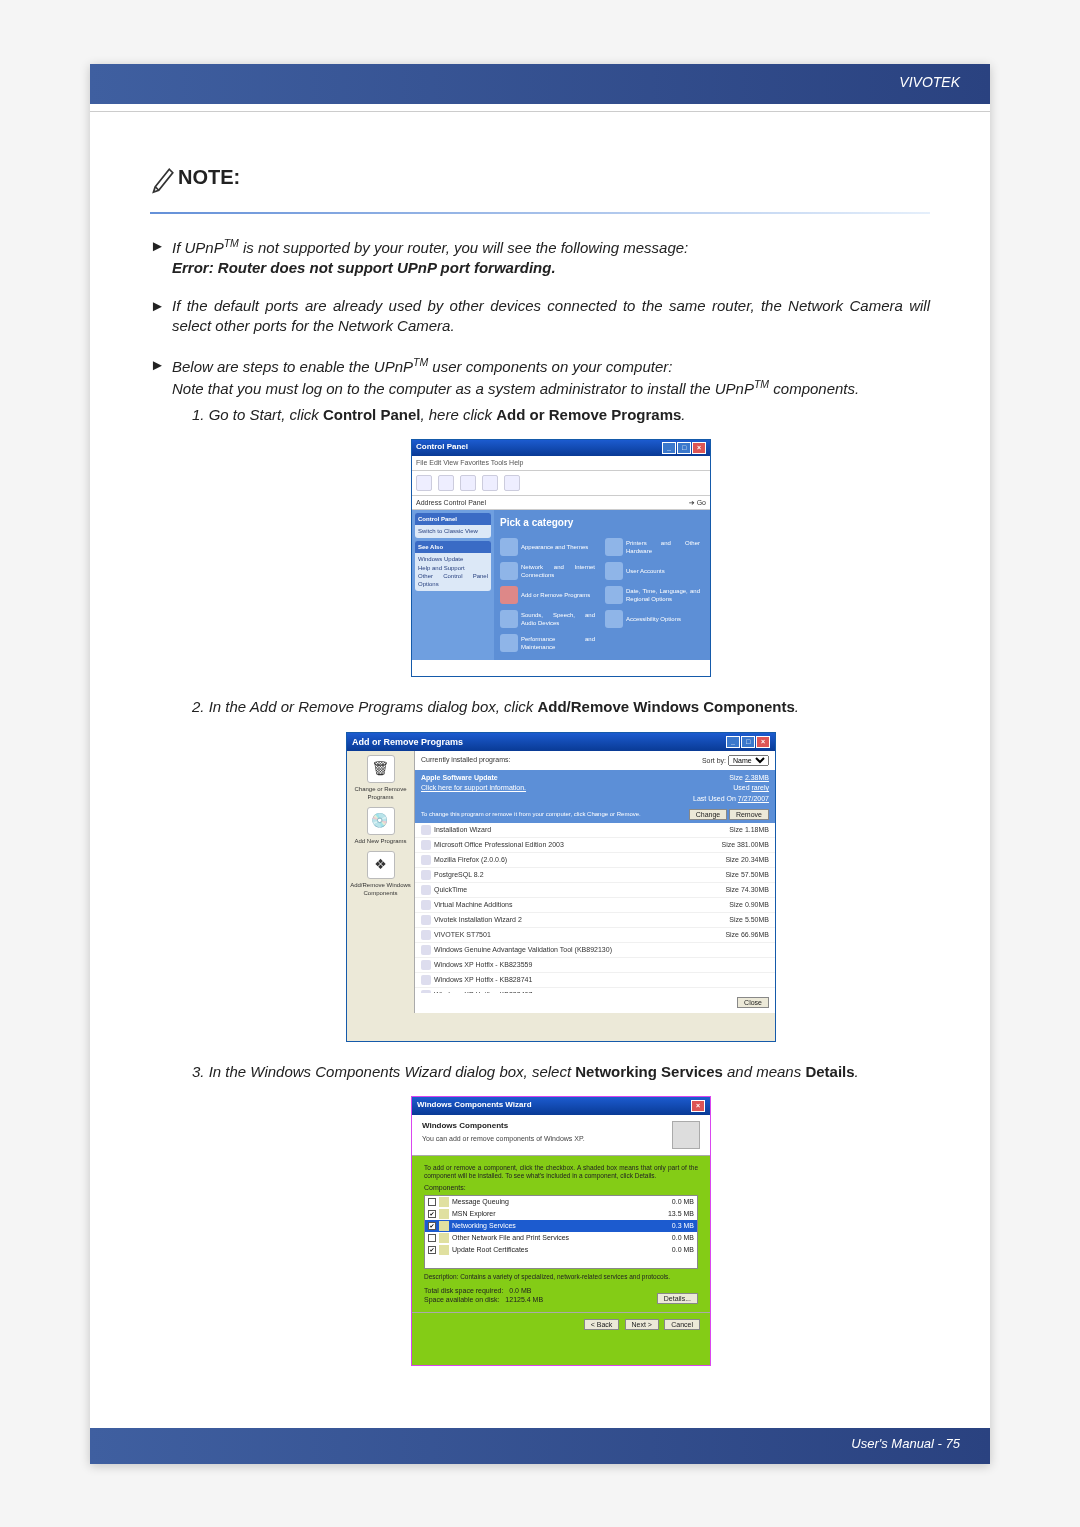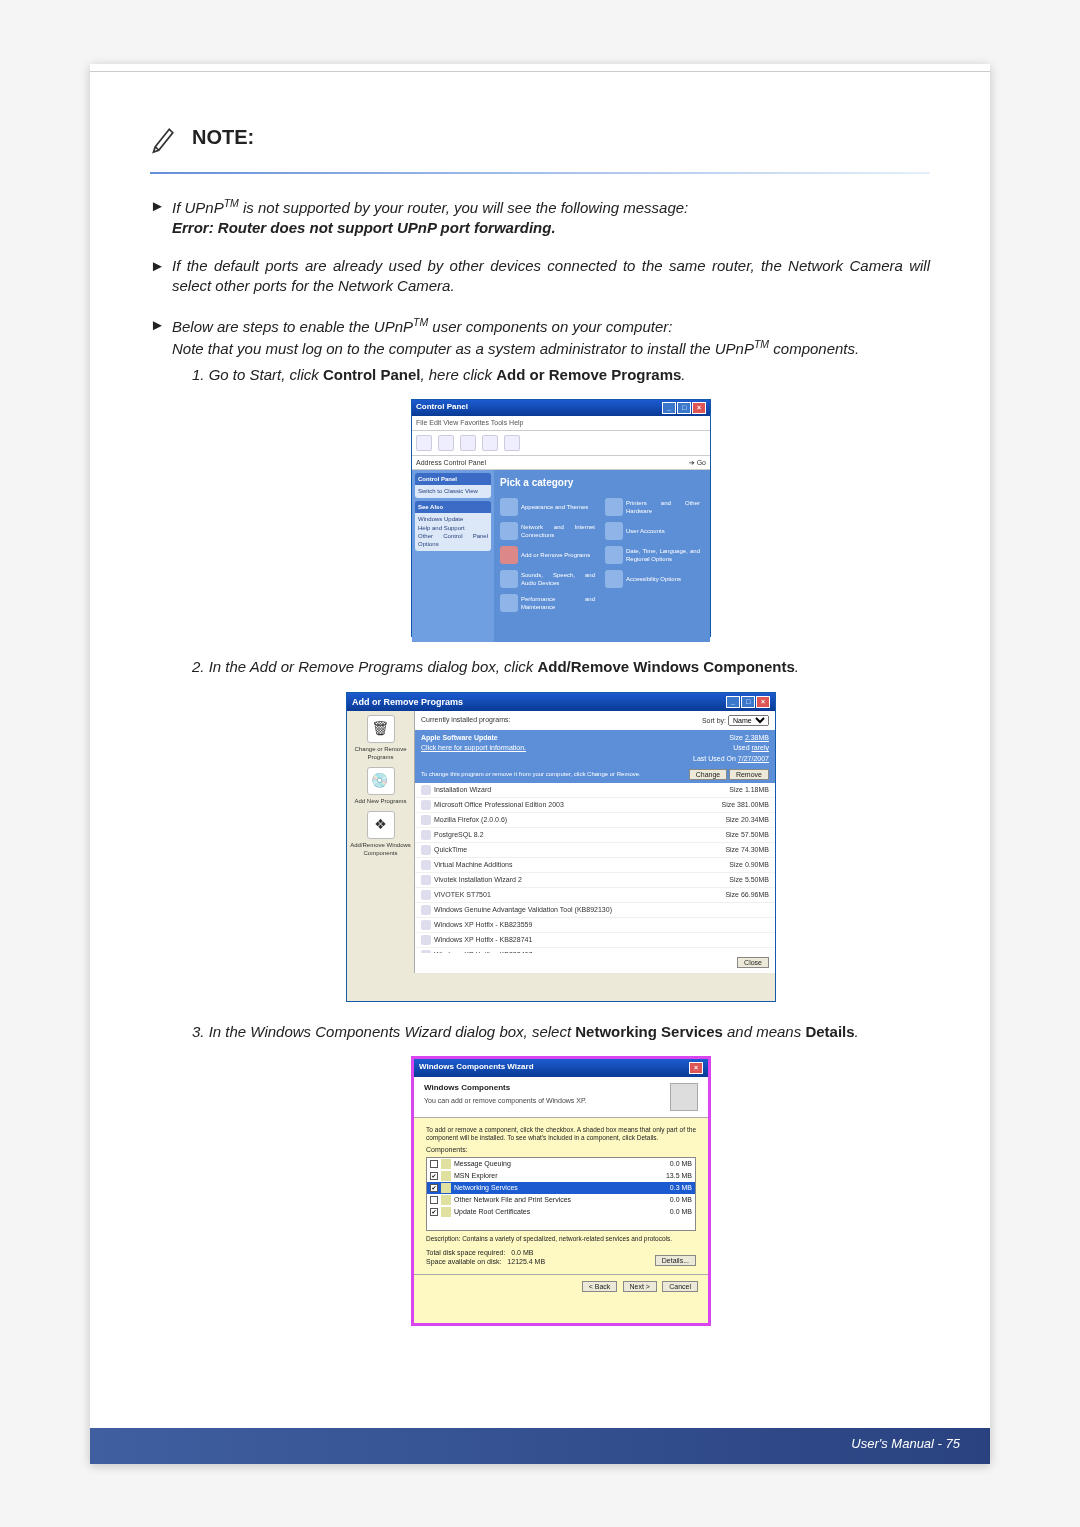--- a/index.html
+++ b/index.html
@@ -241,6 +241,9 @@
 <body>
 
 <div class="page">
+  <div class="header-bar">
+    <span>VIVOTEK</span>
+  </div>
   <div class="top-accent"></div>
 
   <div class="content">

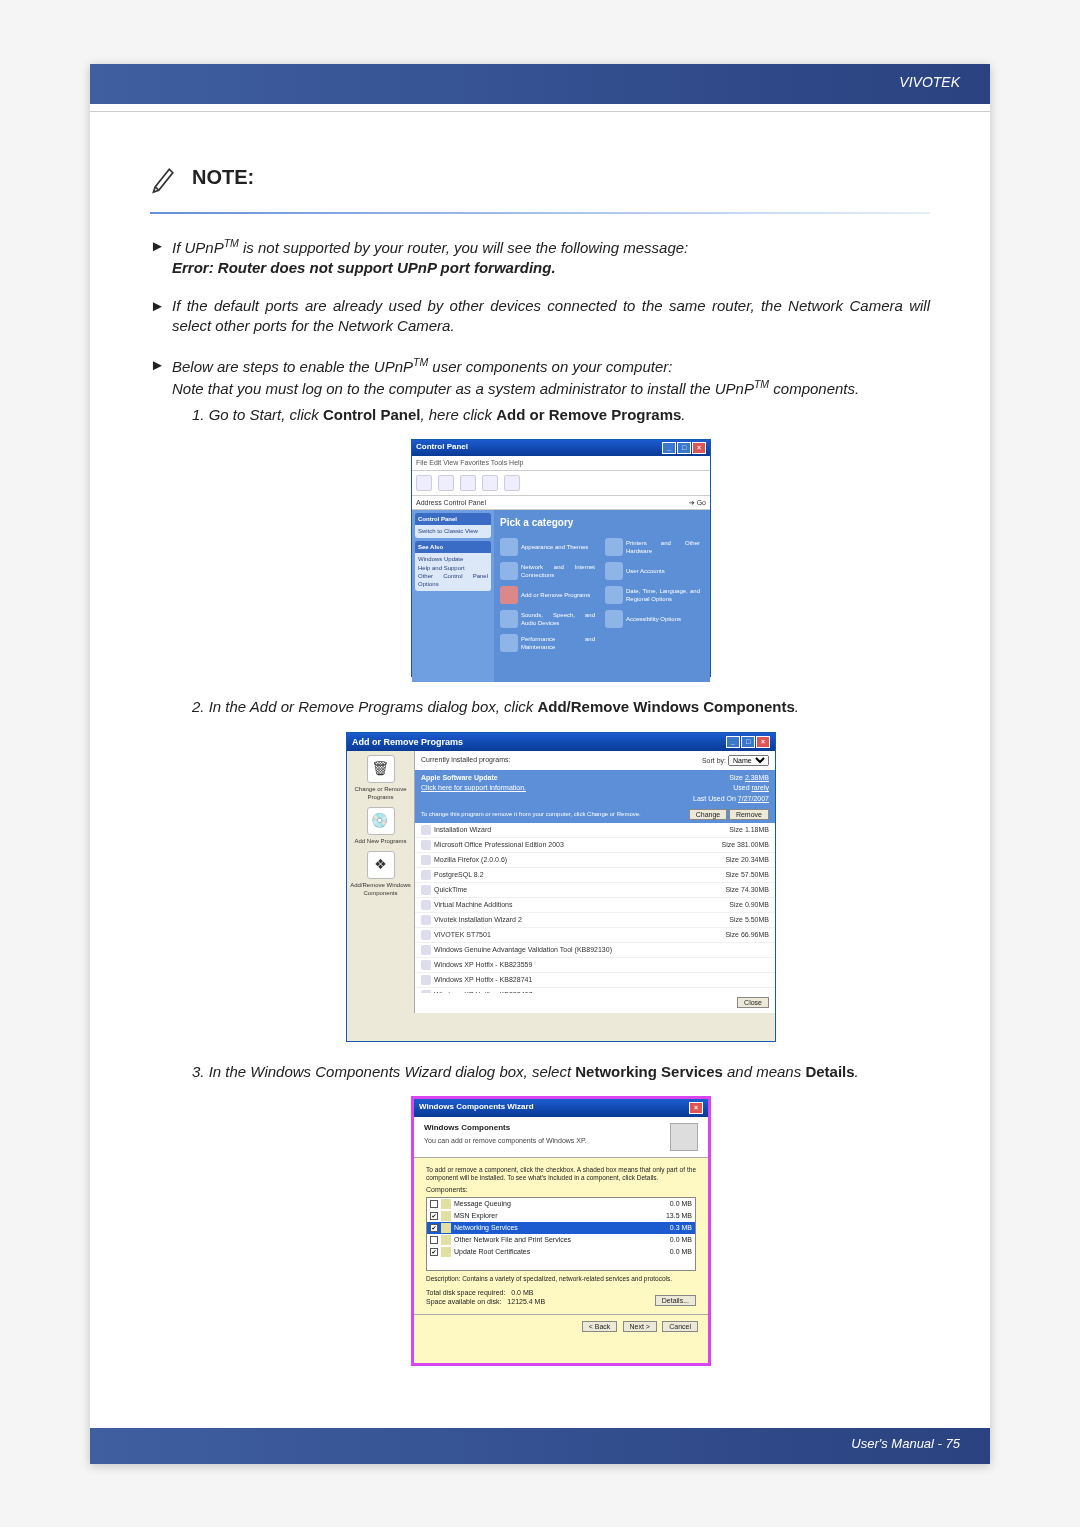--- a/index.html
+++ b/index.html
@@ -41,7 +41,7 @@
 .note-header {
   display: flex;
   align-items: center;
-  gap: 14px;
+  gap: 0;
   margin-bottom: 18px;
 }
 .note-icon {

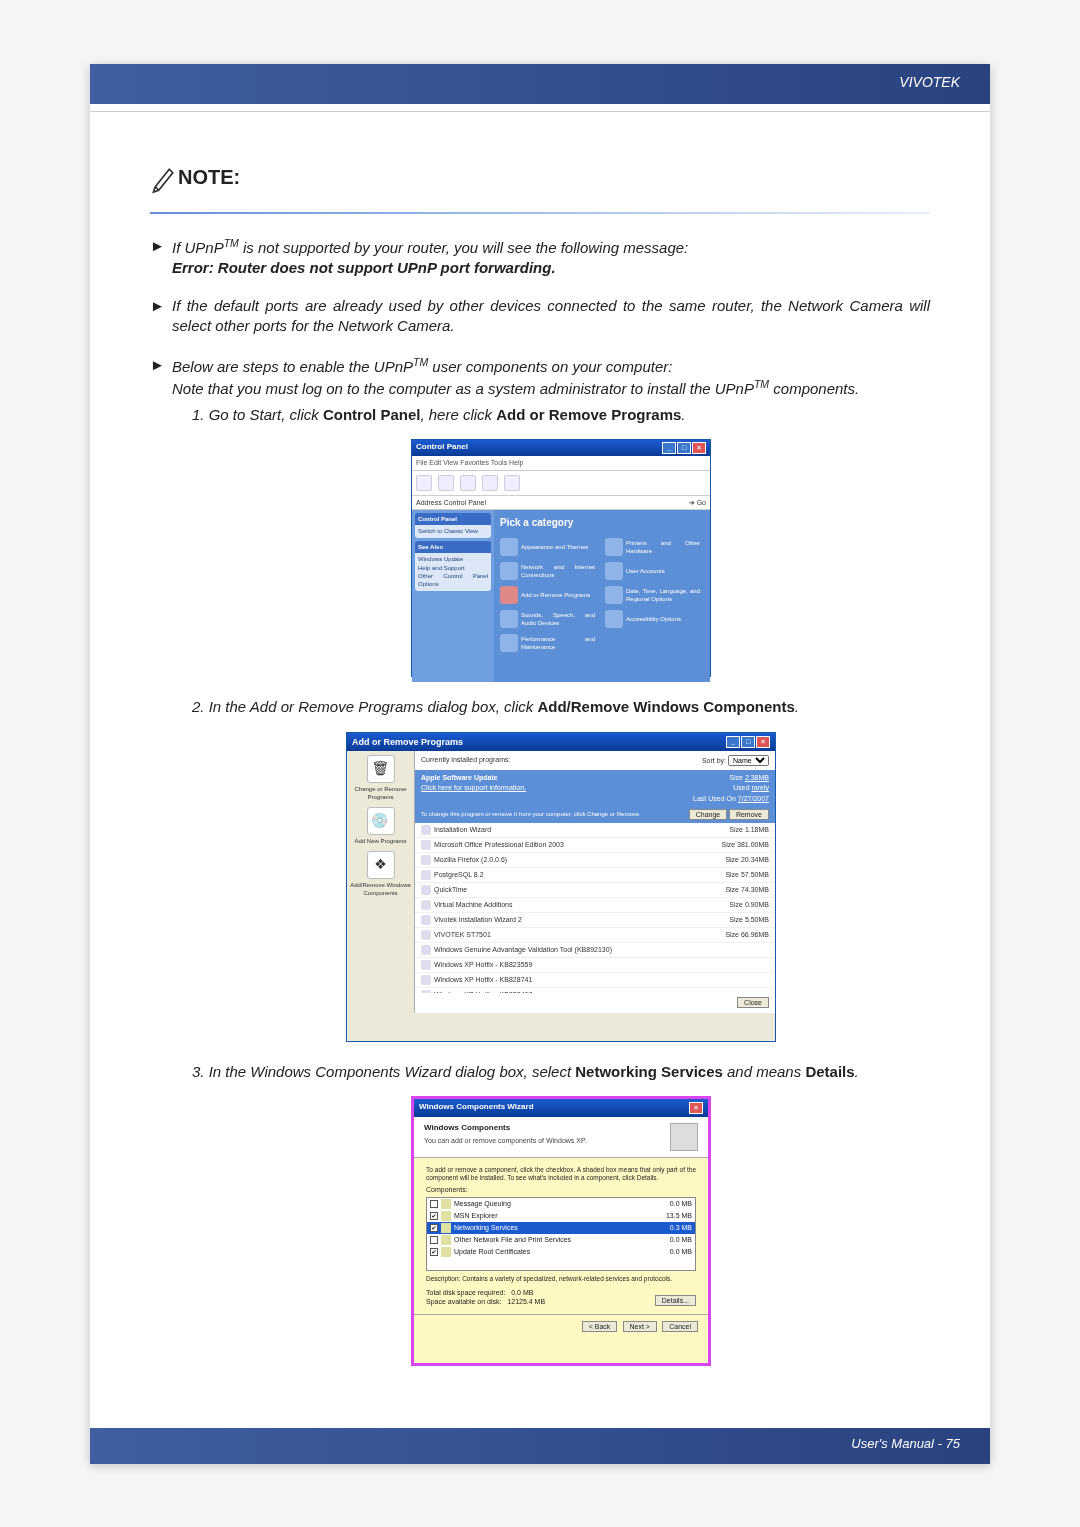--- a/index.html
+++ b/index.html
@@ -164,7 +164,7 @@
   display: flex;
   justify-content: space-between;
 }
-.cp-body { display: flex; height: 172px; }
+.cp-body { display: flex; height: 150px; }
 .cp-side {
   width: 82px;
   background: #6f9fe0;

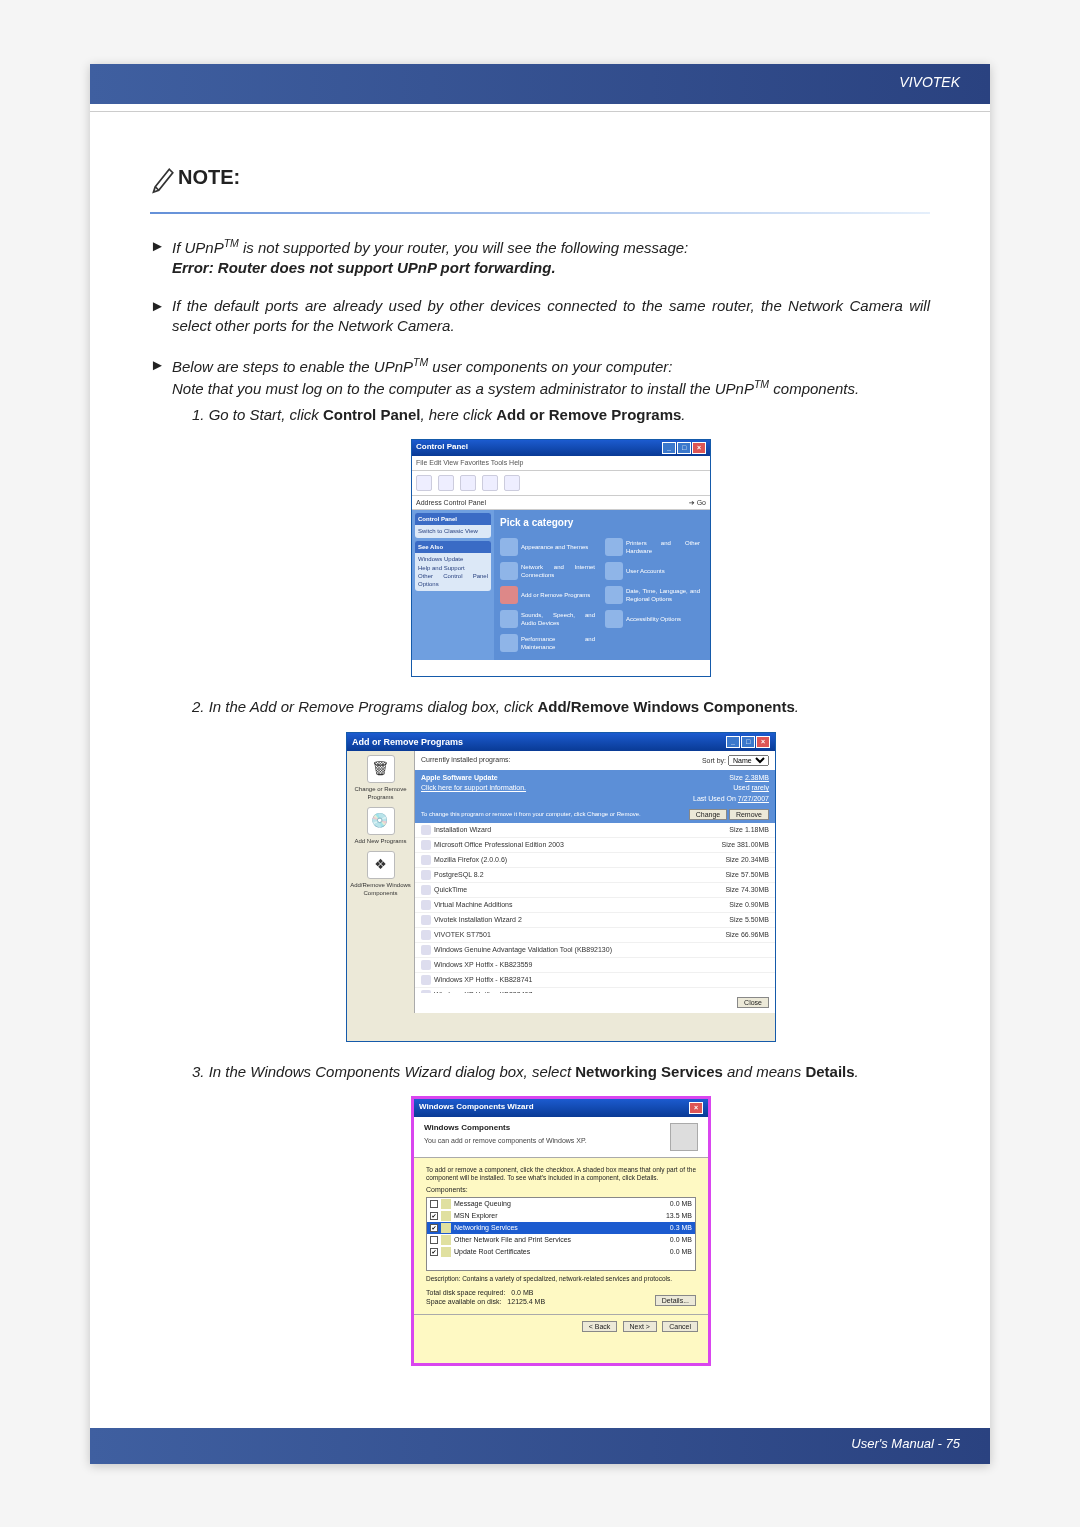--- a/index.html
+++ b/index.html
@@ -217,7 +217,7 @@
 .arp-row .icon { width: 10px; height: 10px; background: #dde; border-radius: 2px; }
 .arp-footer { text-align: right; padding: 4px 6px; }
 
-.wcw-window { width: 100%; height: 100%; border: 3px solid #d946ef; background: #fef9c3; font-size: 8px; font-style: normal; }
+.wcw-window { width: 100%; height: 100%; border: 1px solid #d946ef; background: #84cc16; font-size: 8px; font-style: normal; }
 .wcw-title { background: linear-gradient(180deg, #1c5bcf, #093a95); color: #fff; padding: 3px 5px; display: flex; justify-content: space-between; font-weight: bold; }
 .wcw-head { background: #fff; padding: 6px 10px; display: flex; justify-content: space-between; align-items: flex-start; border-bottom: 1px solid #aaa; }
 .wcw-head-txt h5 { font-size: 8px; font-weight: bold; }

